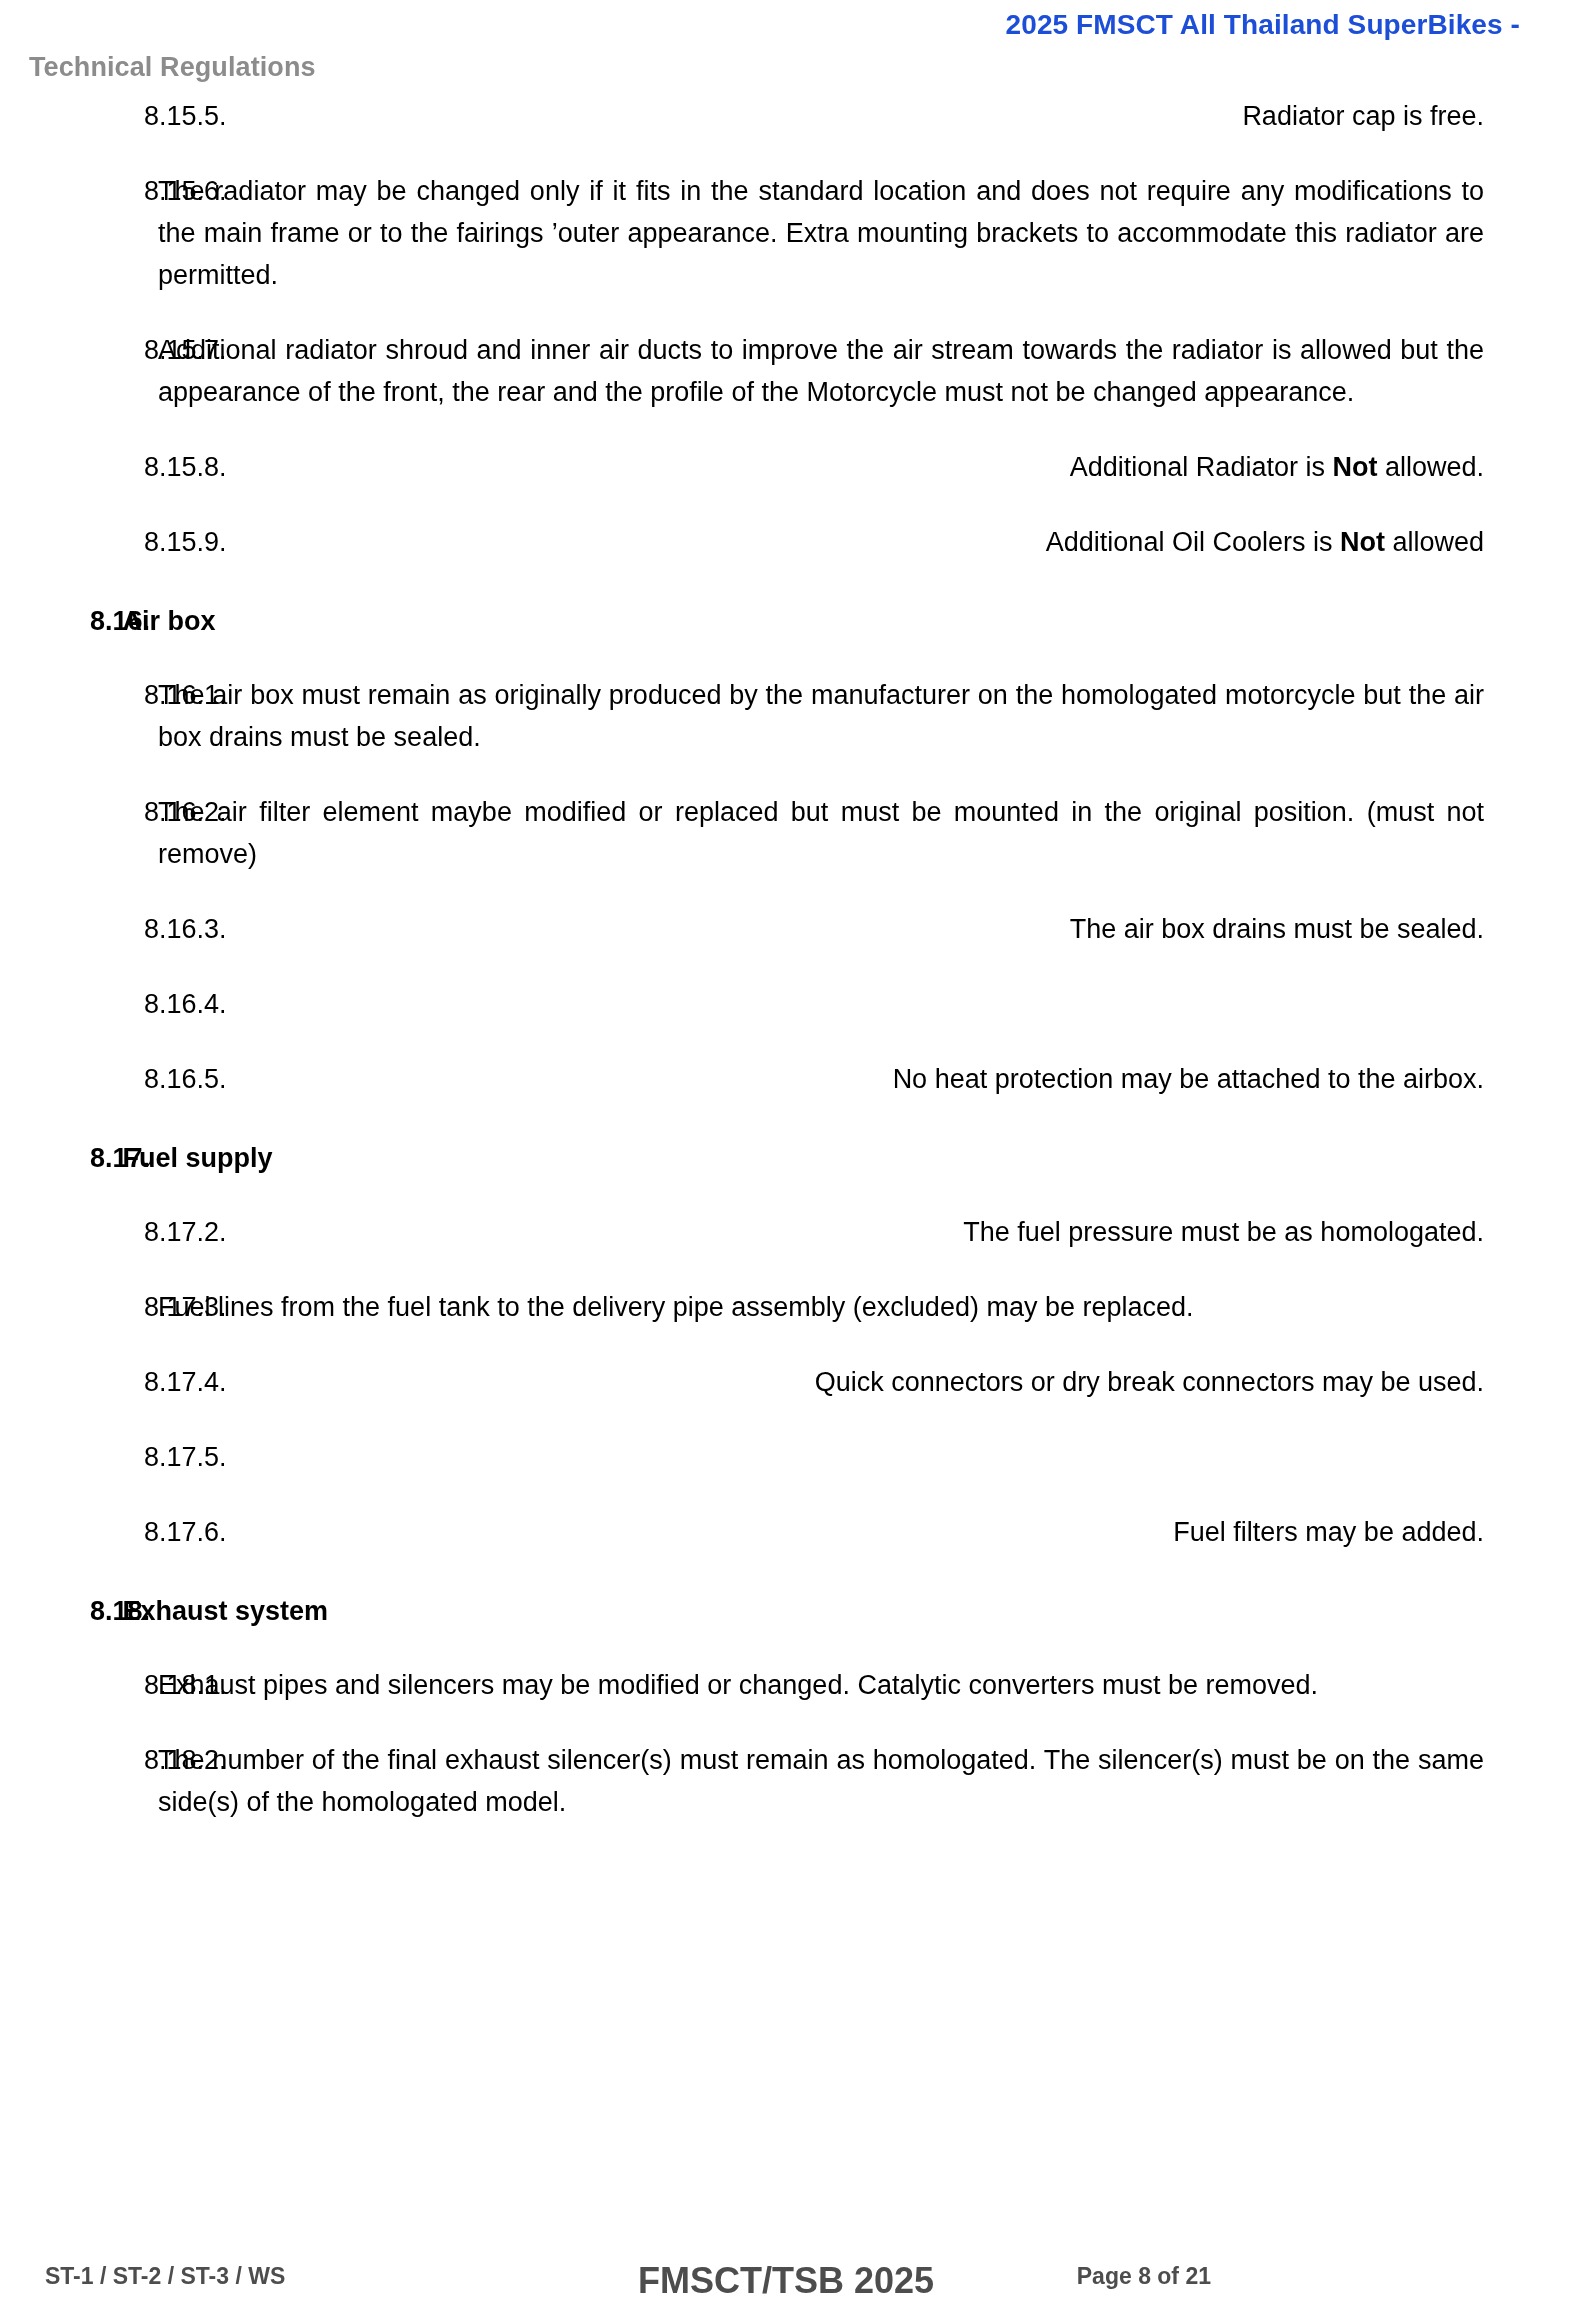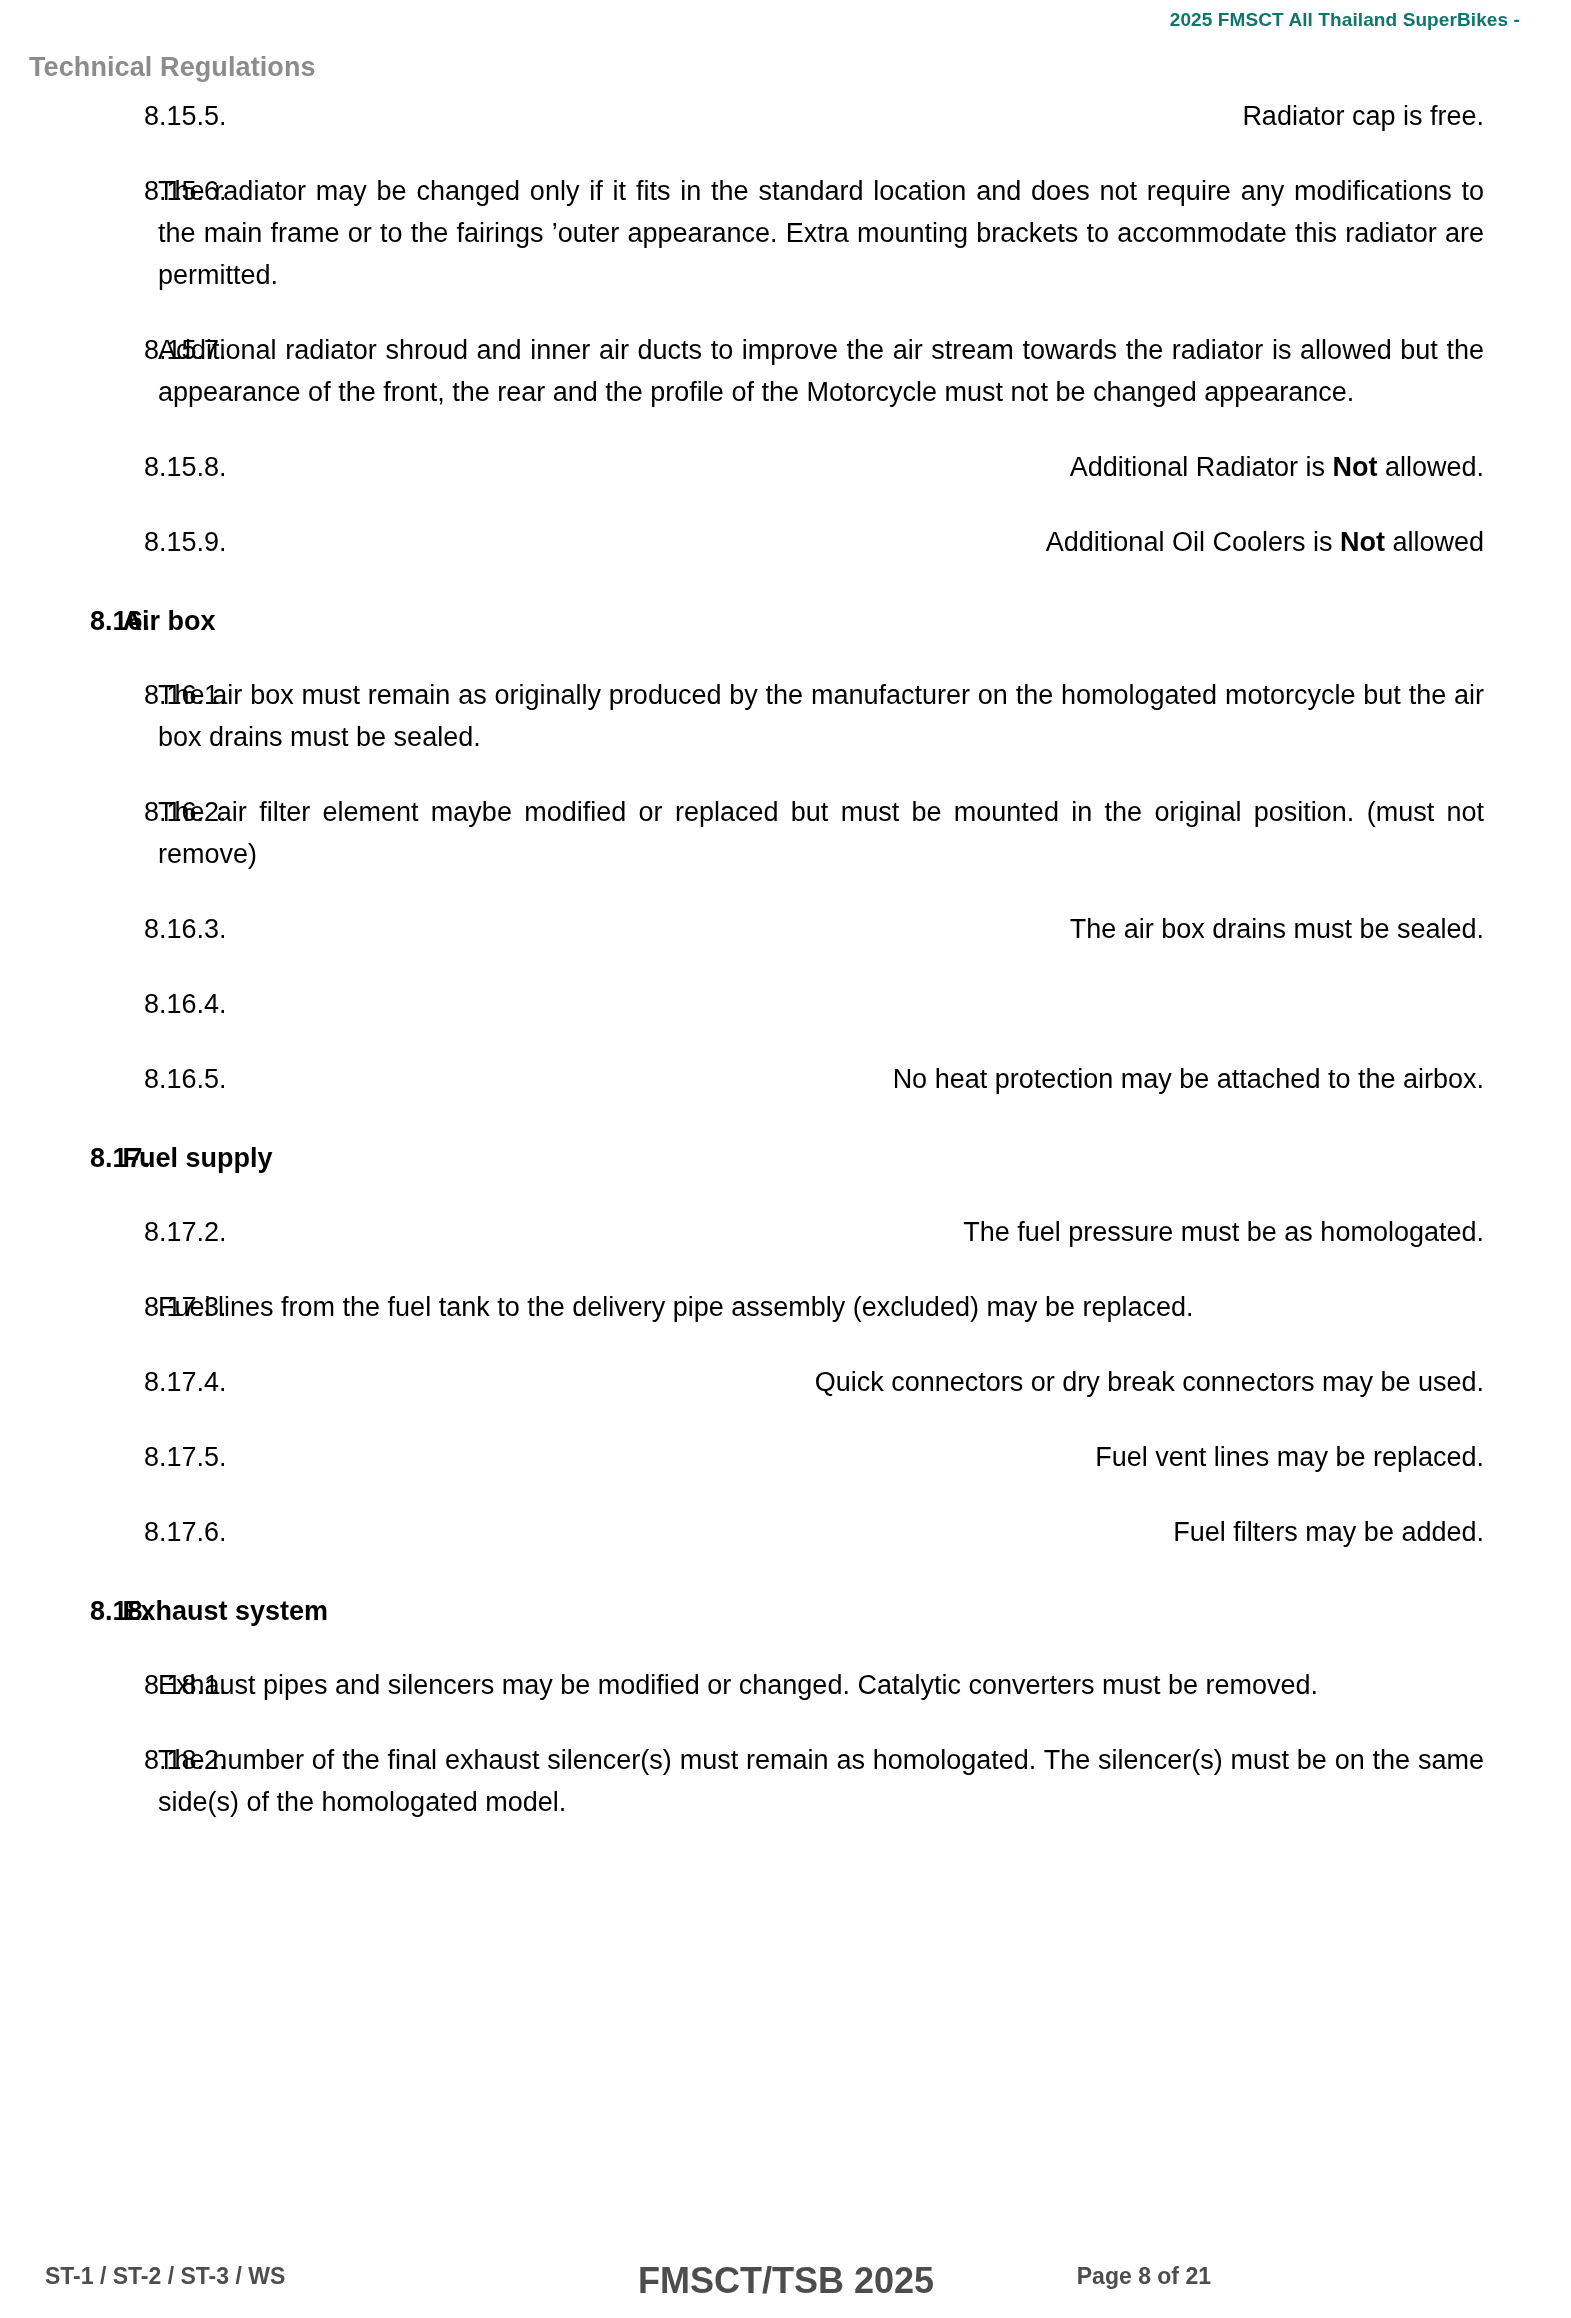--- a/index.html
+++ b/index.html
@@ -35,9 +35,9 @@
     left: 0;
     width: 1520px;
     text-align: right;
-    font-size: 19px;
-    font-weight: bold;
-    color: #0f766e;
+    font-size: 28px;
+    font-weight: bold;
+    color: #1d4ed8;
     letter-spacing: 0.1px;
     white-space: nowrap;
   }

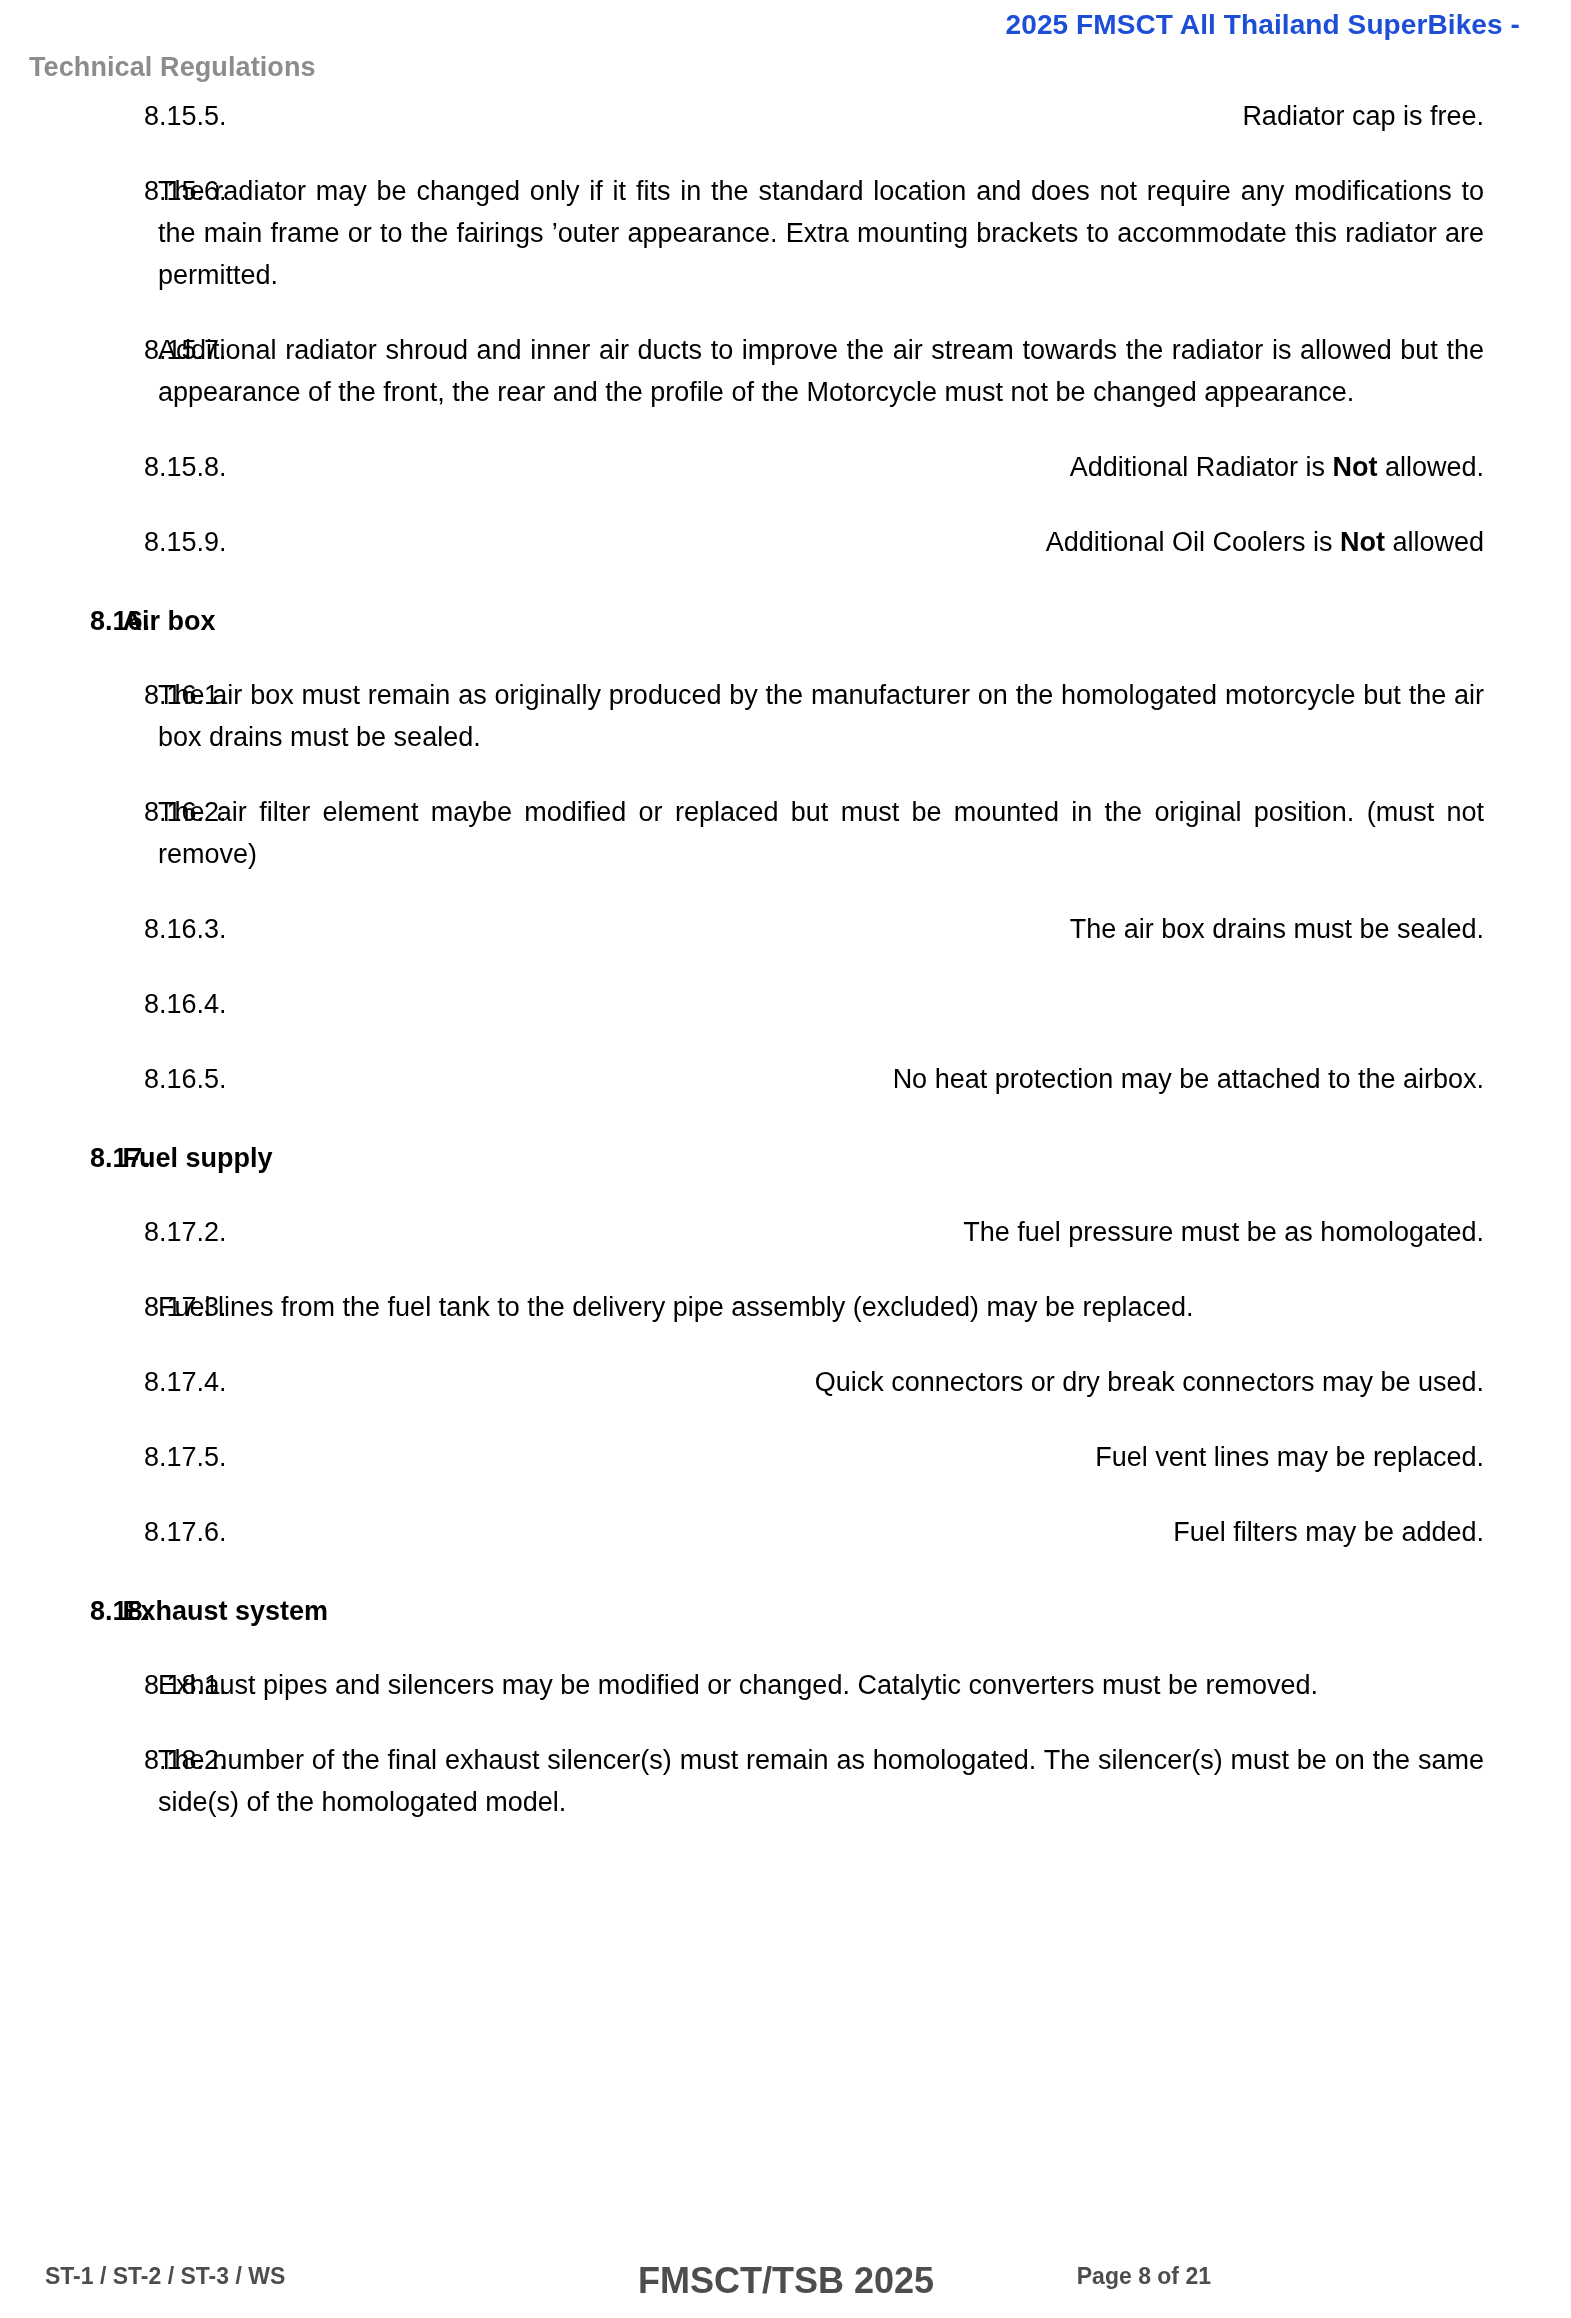--- a/index.html
+++ b/index.html
@@ -229,7 +229,6 @@
       </div>
       <div class="clause">
         <div class="clause-num">8.17.5.</div>
-        <div class="clause-text no-justify">Fuel vent lines may be replaced.</div>
       </div>
       <div class="clause">
         <div class="clause-num">8.17.6.</div>

